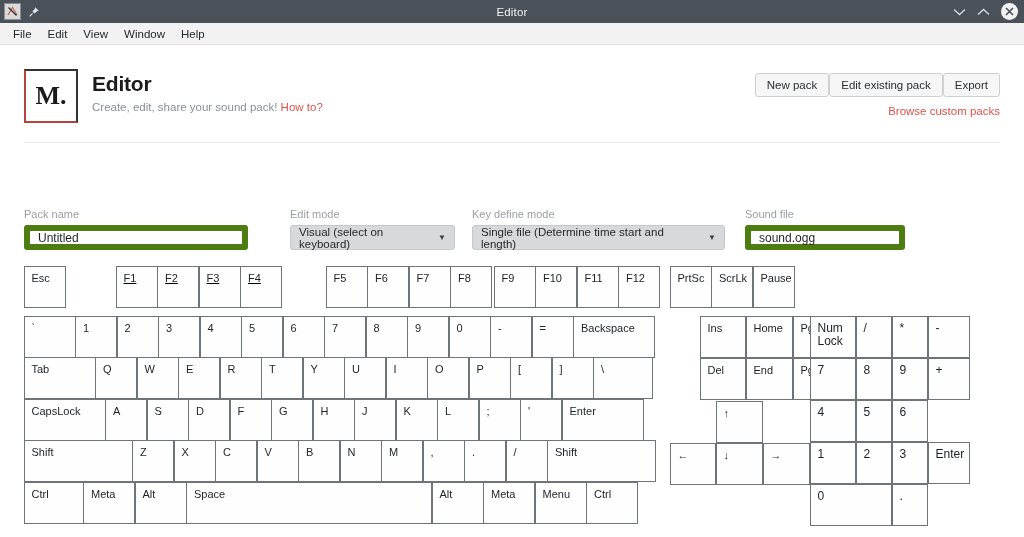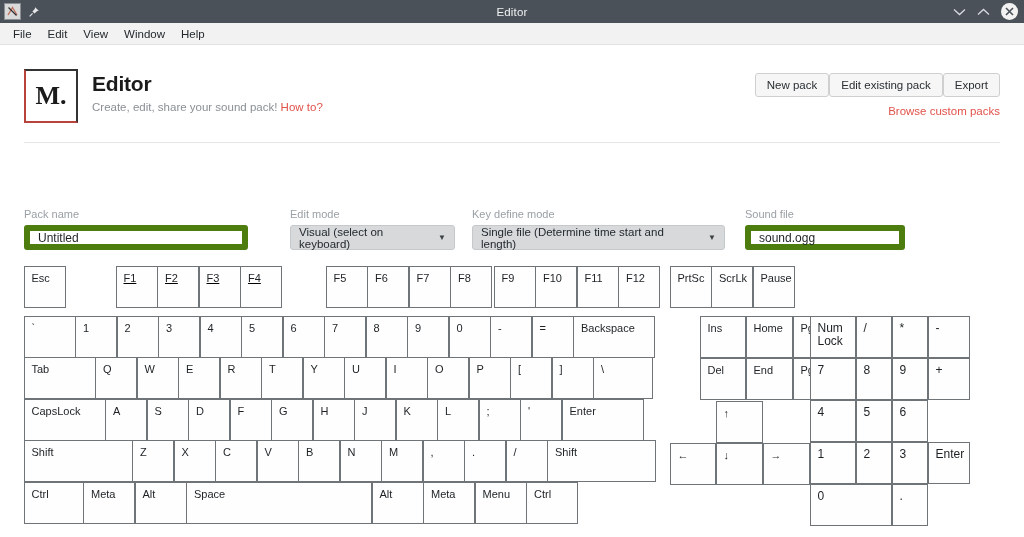--- a/index.html
+++ b/index.html
@@ -99,7 +99,7 @@
   }
   .kw1 { width: 42px; }  .kw125 { width: 52px; } .kw15 { width: 60px; }
   .kw175 { width: 72px; } .kw2 { width: 82px; }
-  .kw275 { width: 109px; } .kw6 { width: 186px; }
+  .kw275 { width: 109px; } .kw6 { width: 246px; }
 
   #blk-esc   { left: 0;   top: 0; }
   #blk-f14   { left: 92px; top: 0; text-decoration: underline; }

